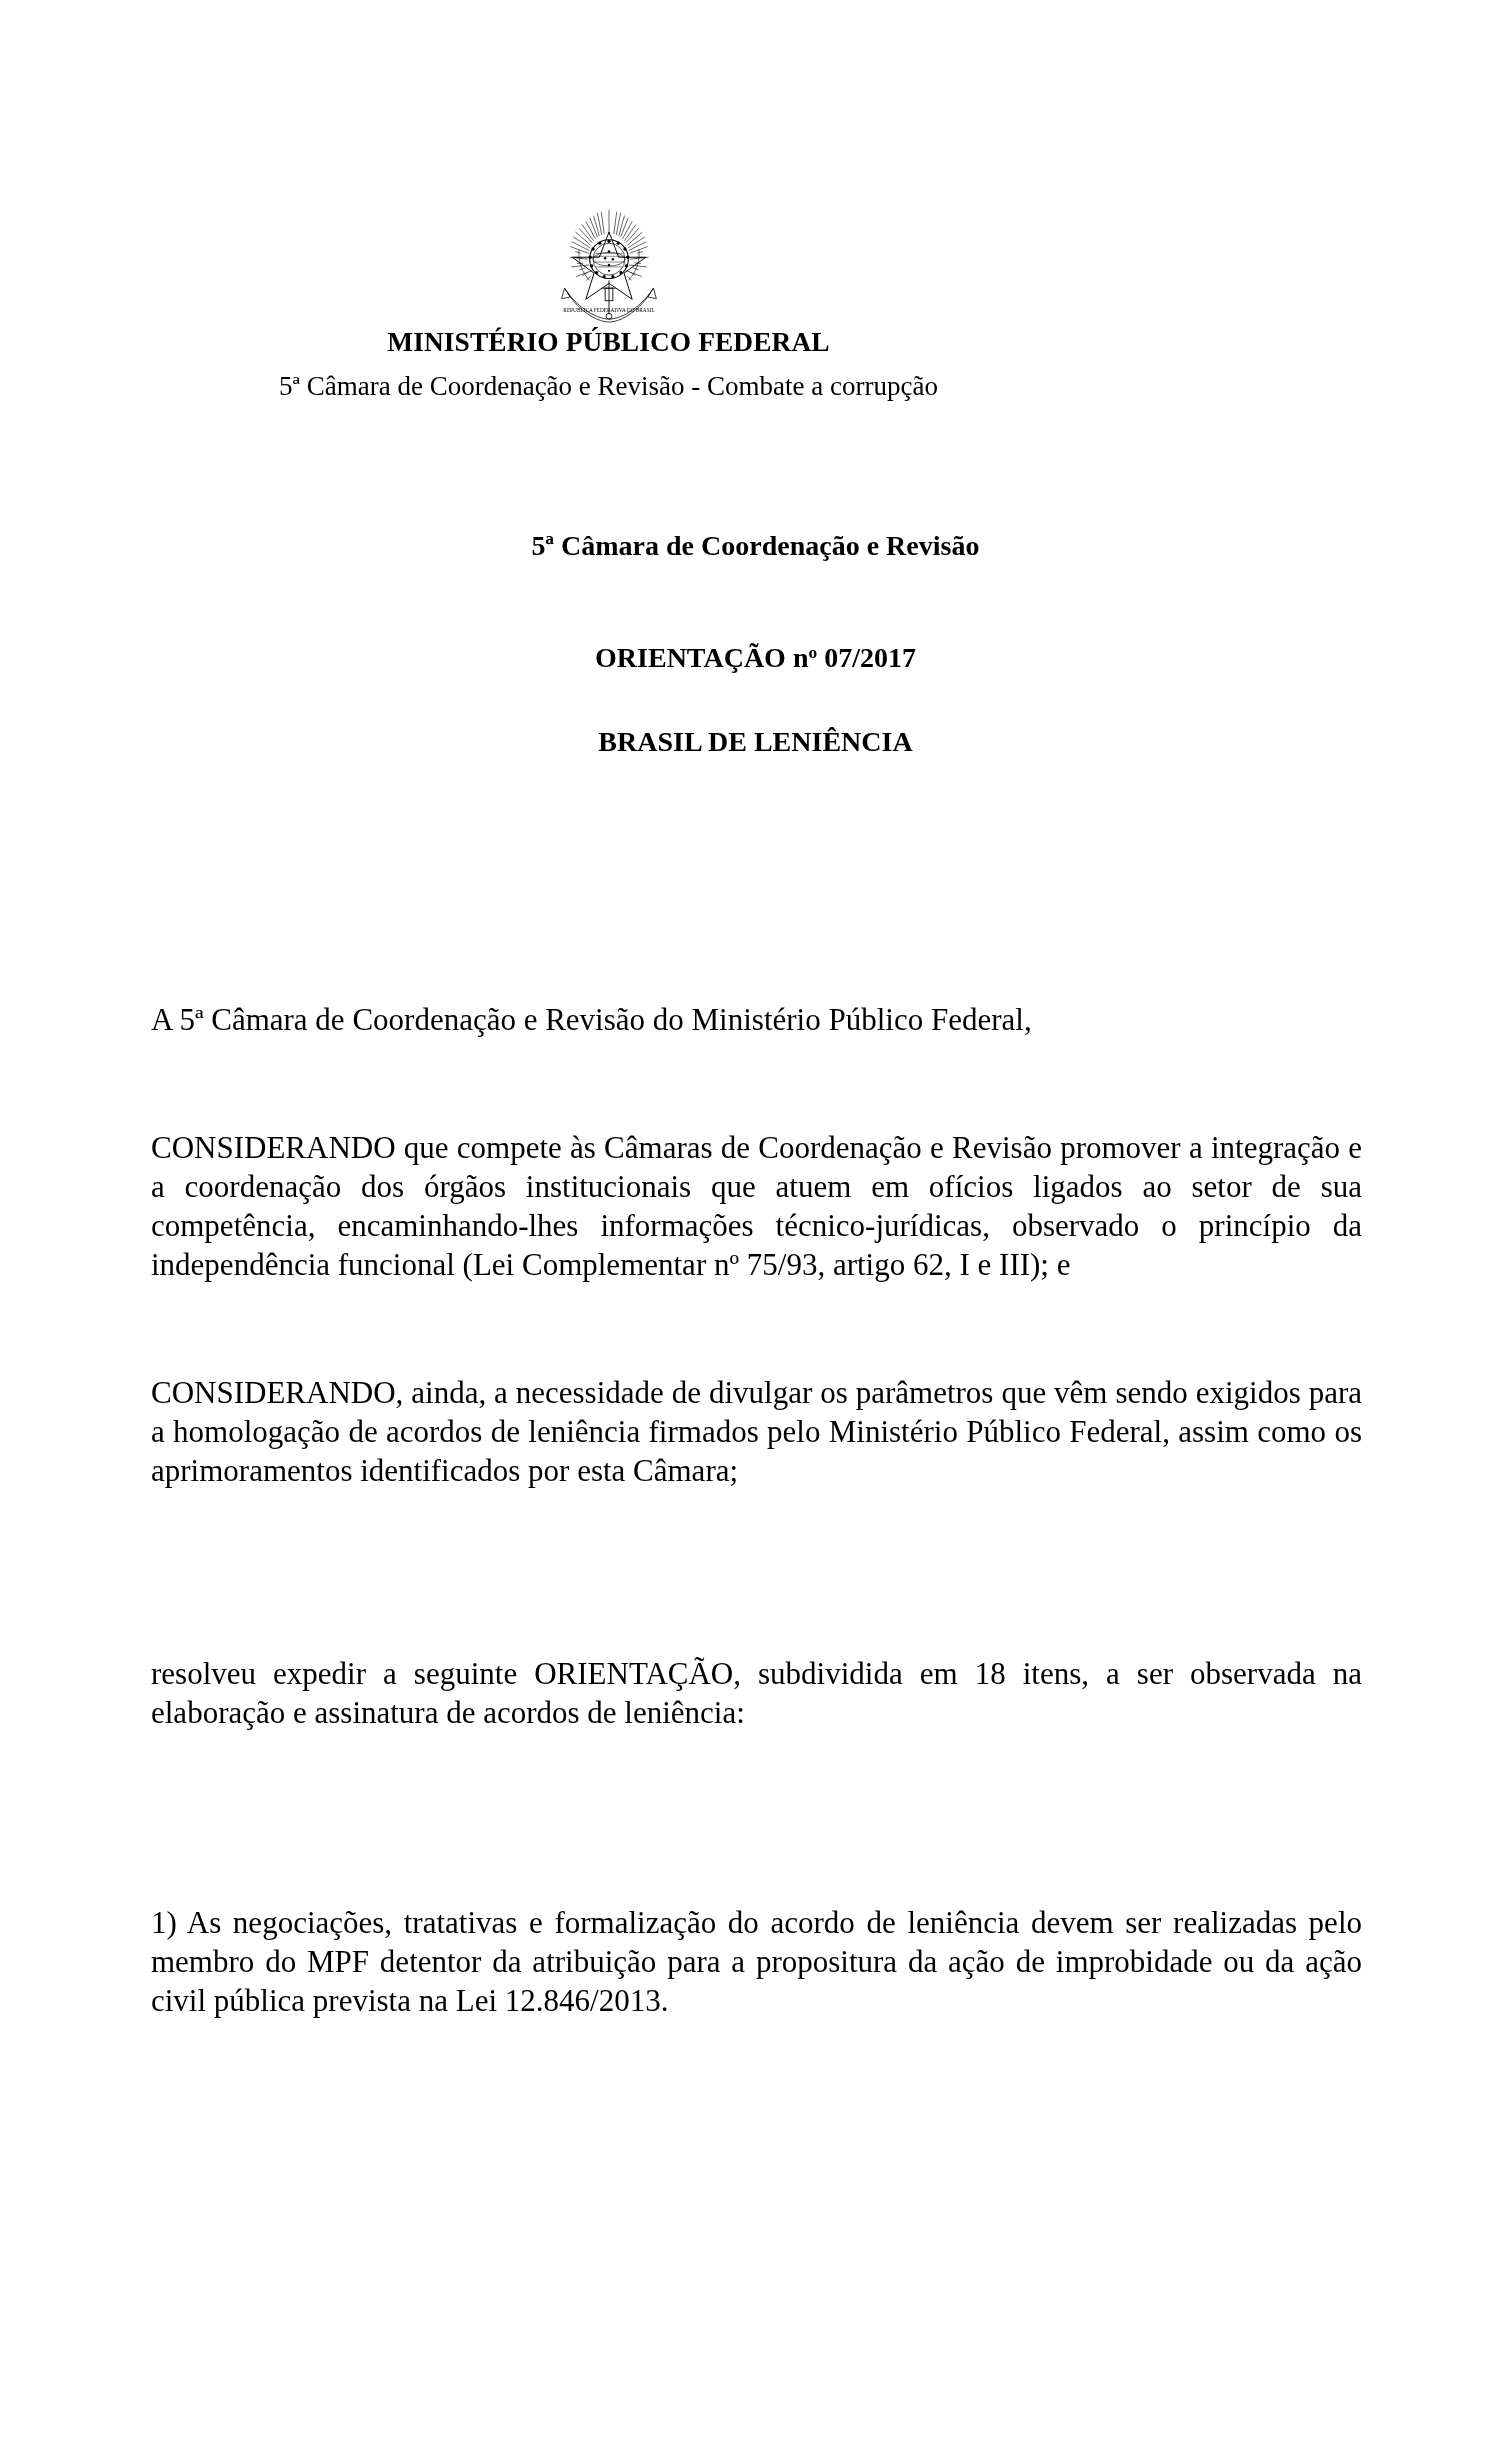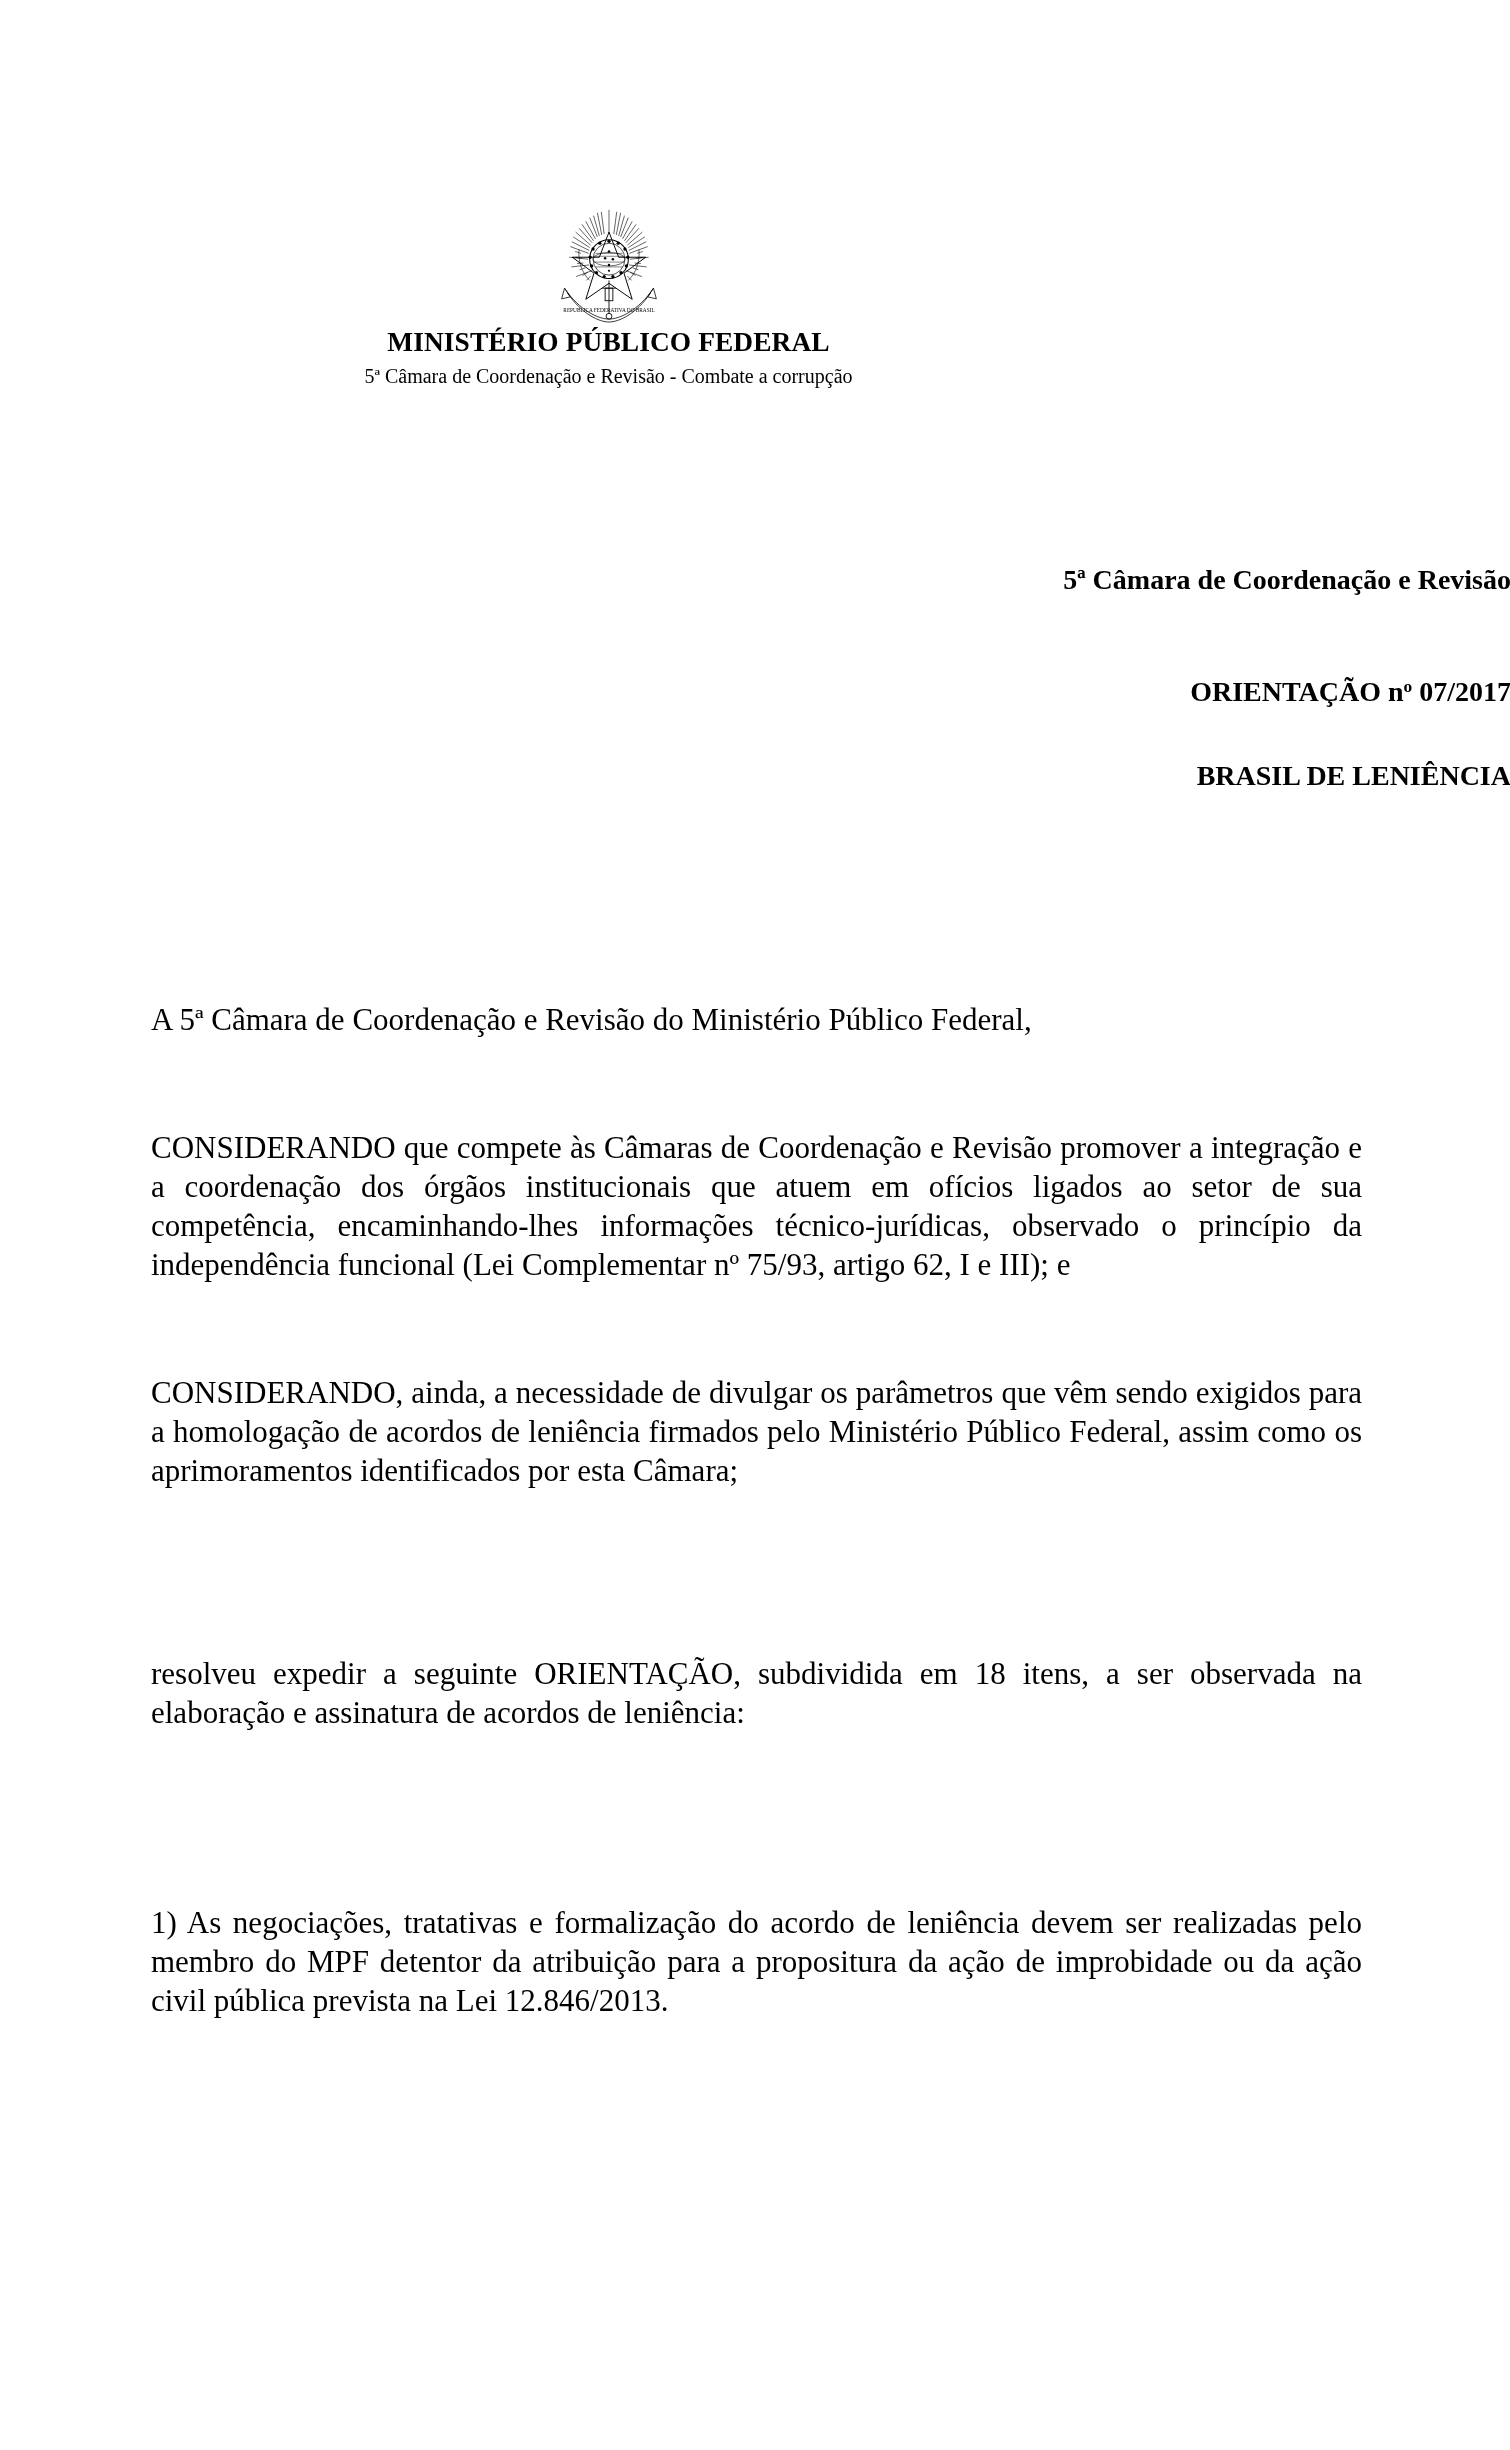--- a/index.html
+++ b/index.html
@@ -43,8 +43,8 @@
     white-space: nowrap;
   }
   .org-unit {
-    margin-top: 9px;
-    font-size: 20px;
+    margin-top: 15px;
+    font-size: 27px;
     font-weight: normal;
     line-height: 1.06;
     white-space: nowrap;

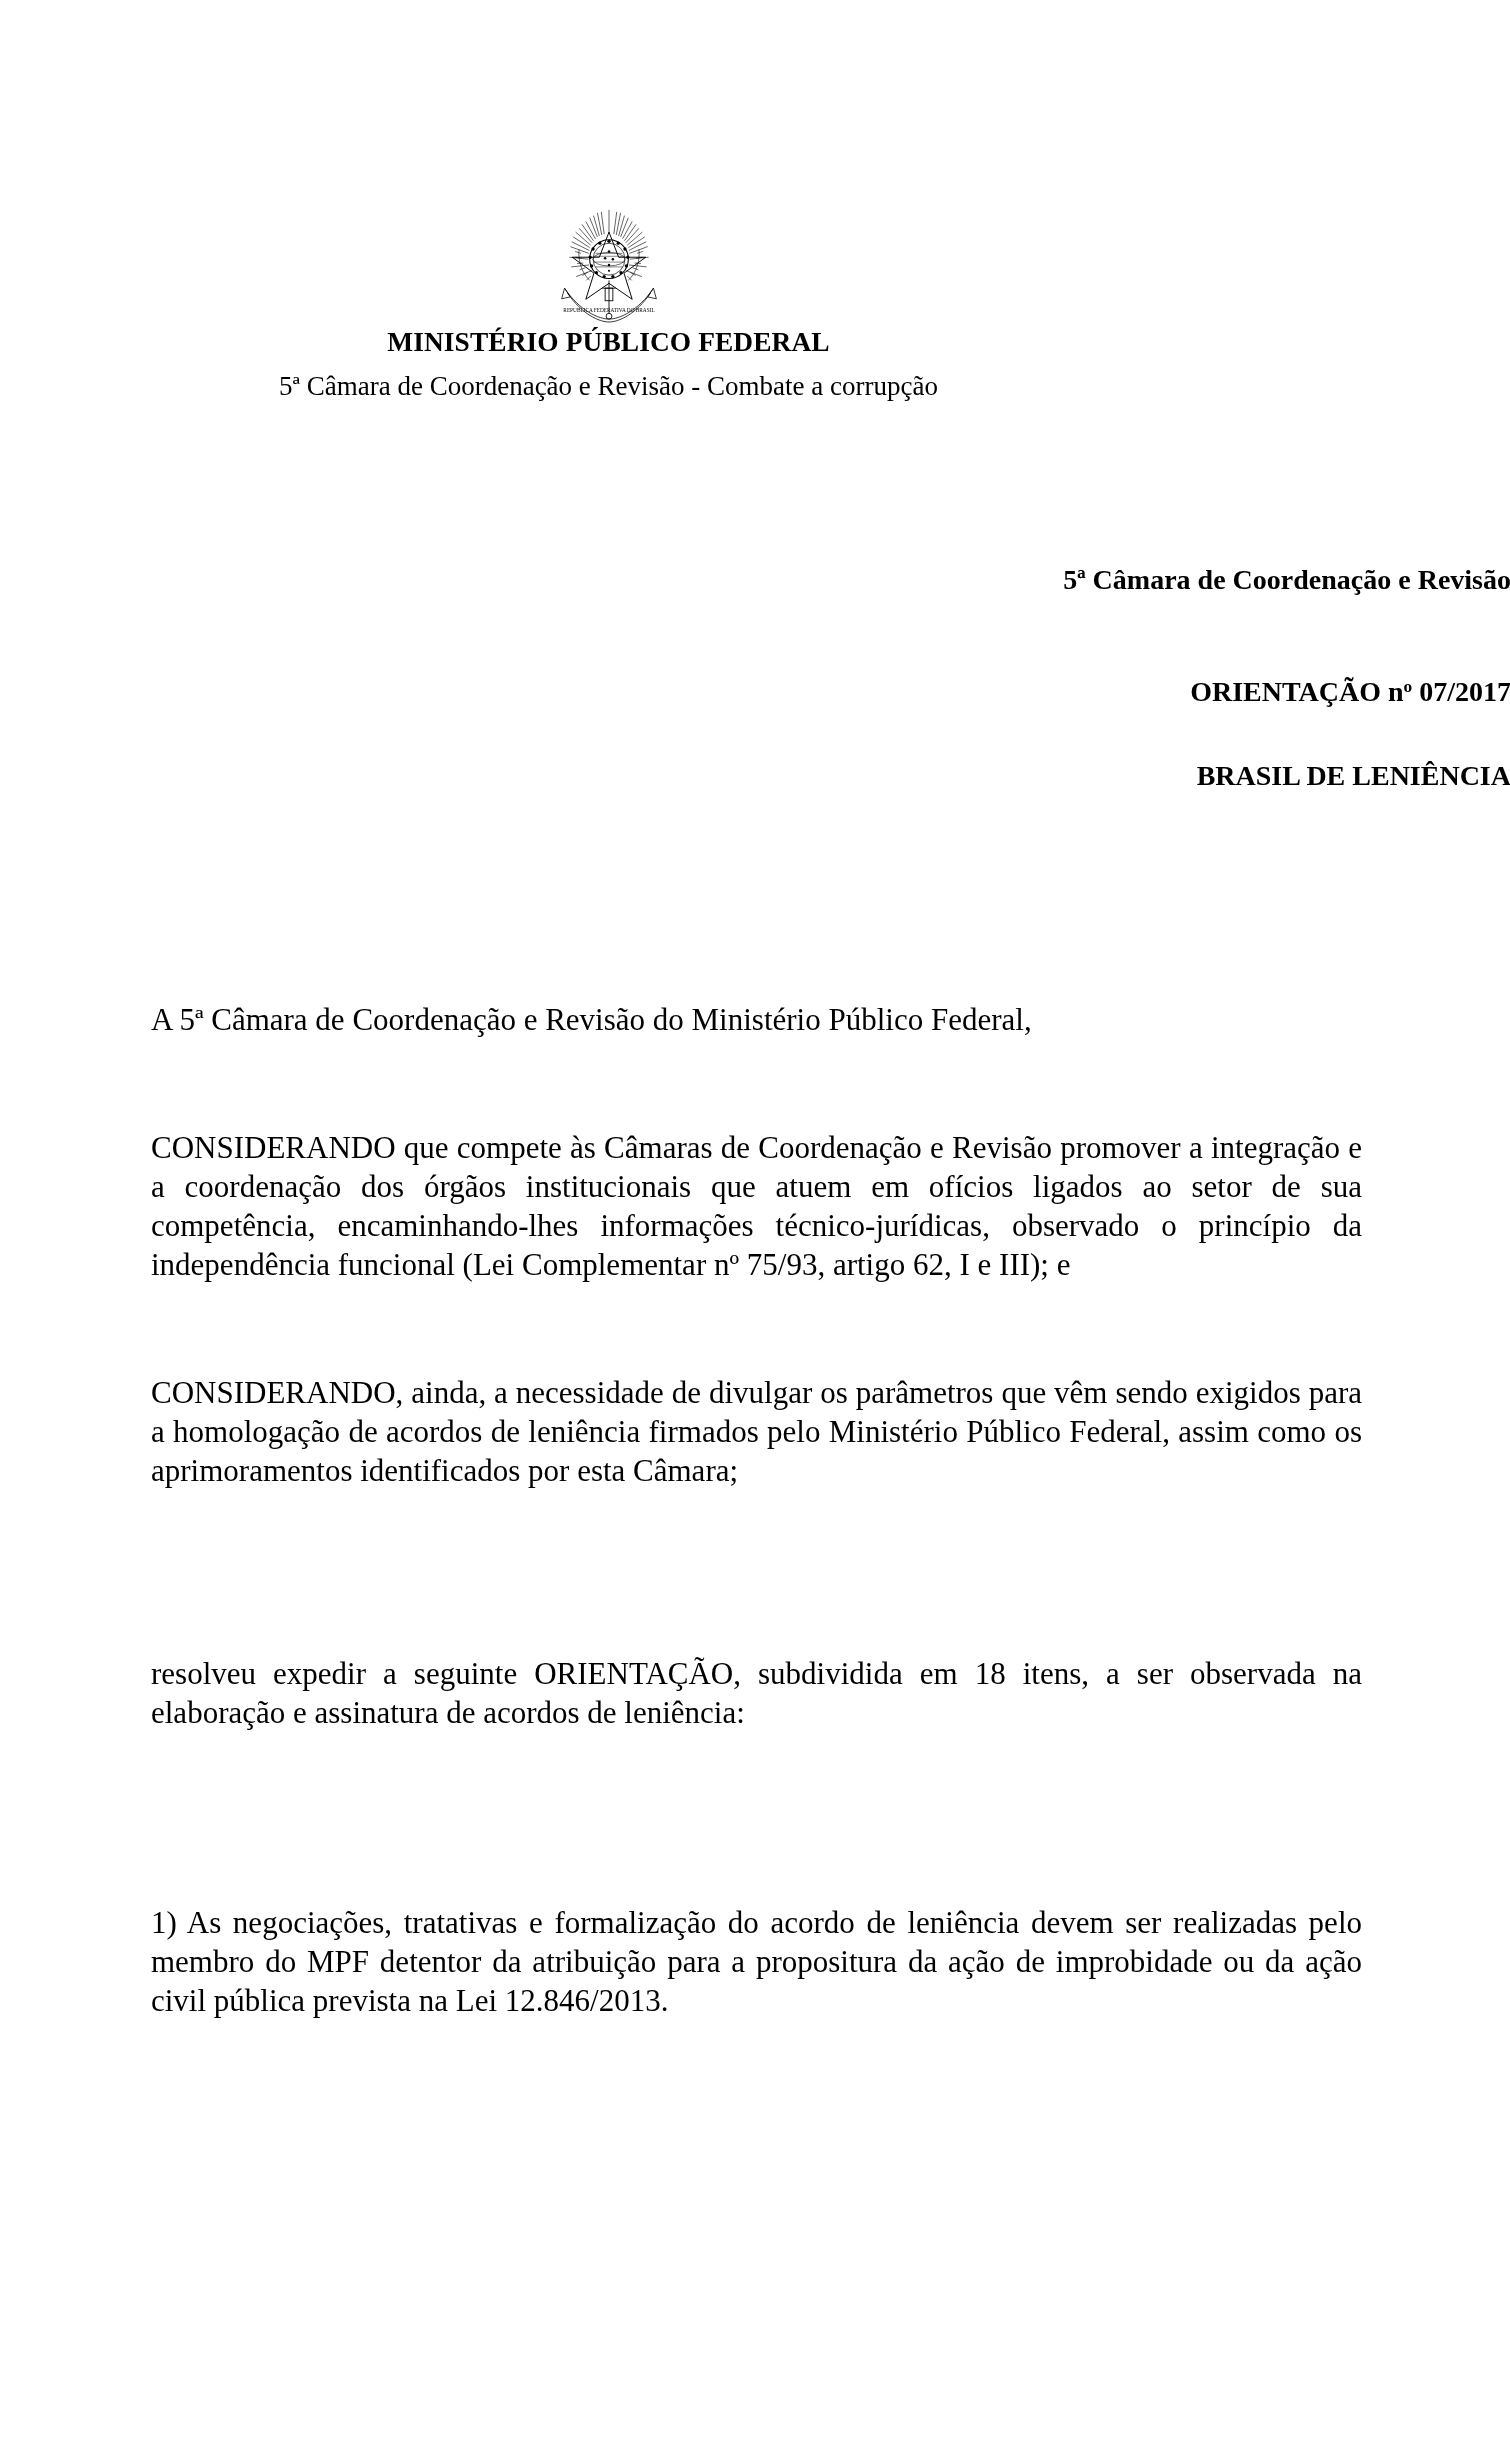--- a/index.html
+++ b/index.html
@@ -53,10 +53,10 @@
   
   .titles {
     position: absolute;
-    top: 566px;
+    top: 532px;
     left: 0;
     width: 1511px;
-    text-align: right;
+    text-align: center;
   }
   .title-line {
     font-size: 28px;

